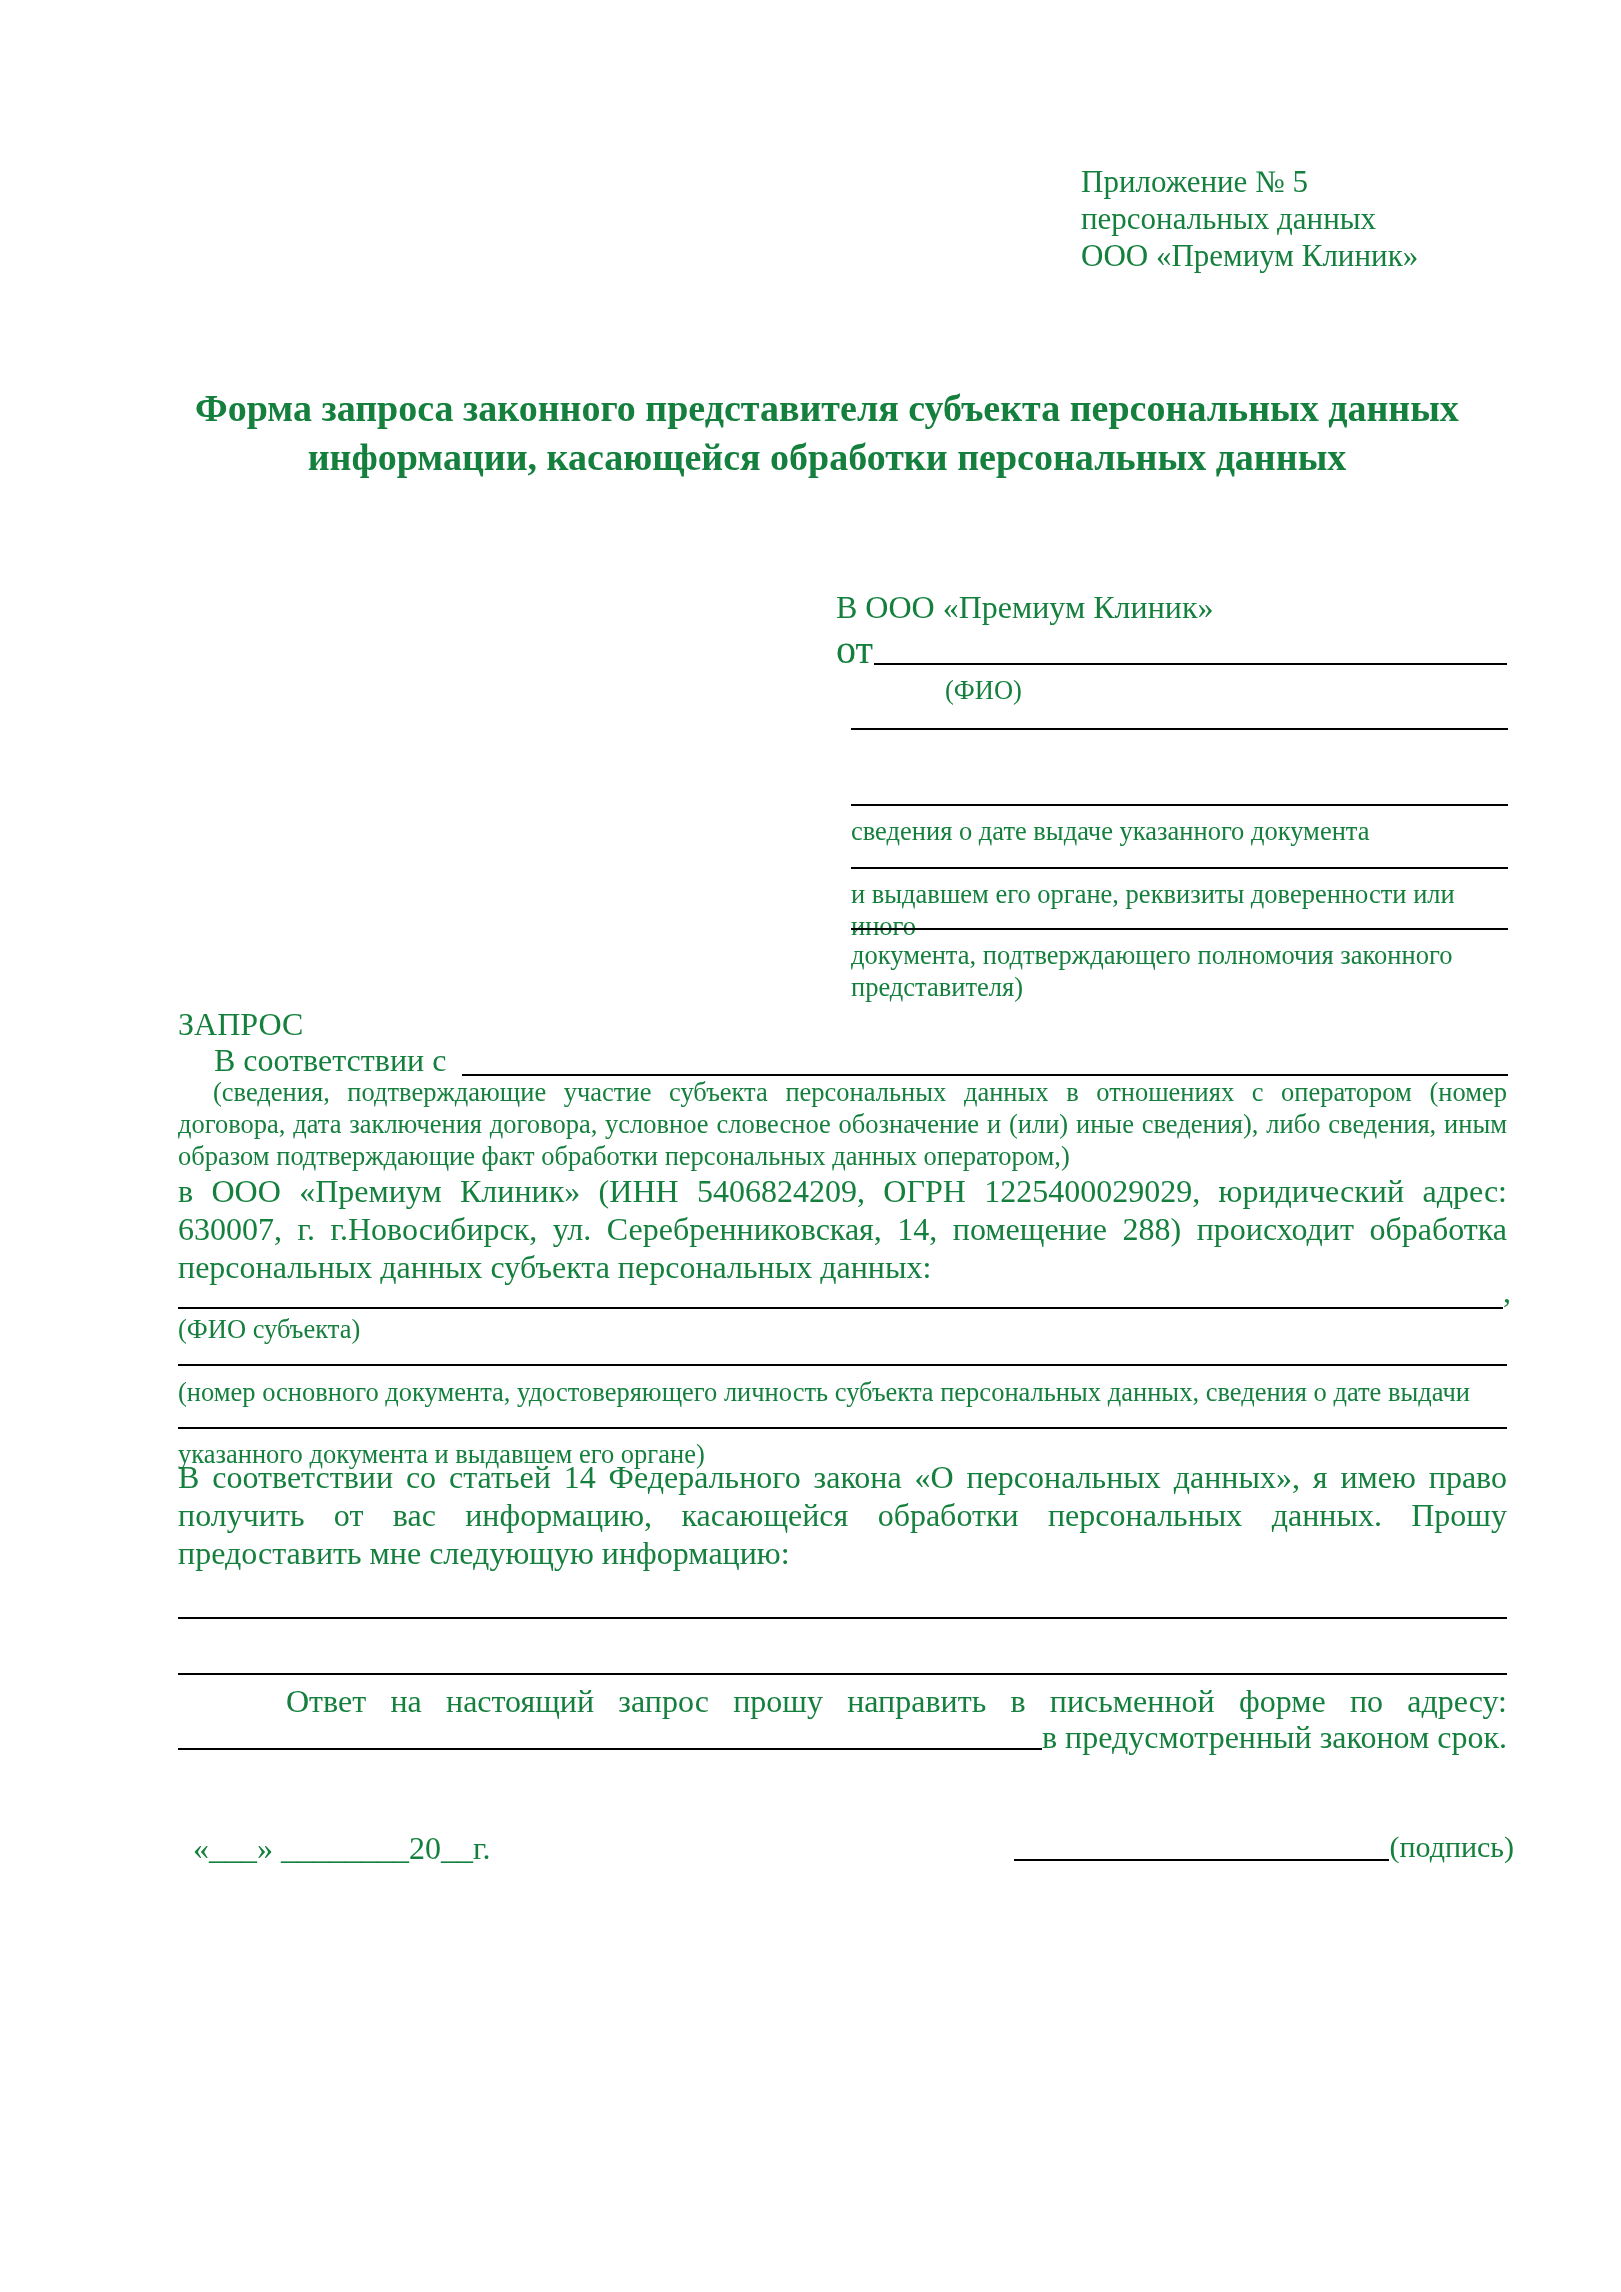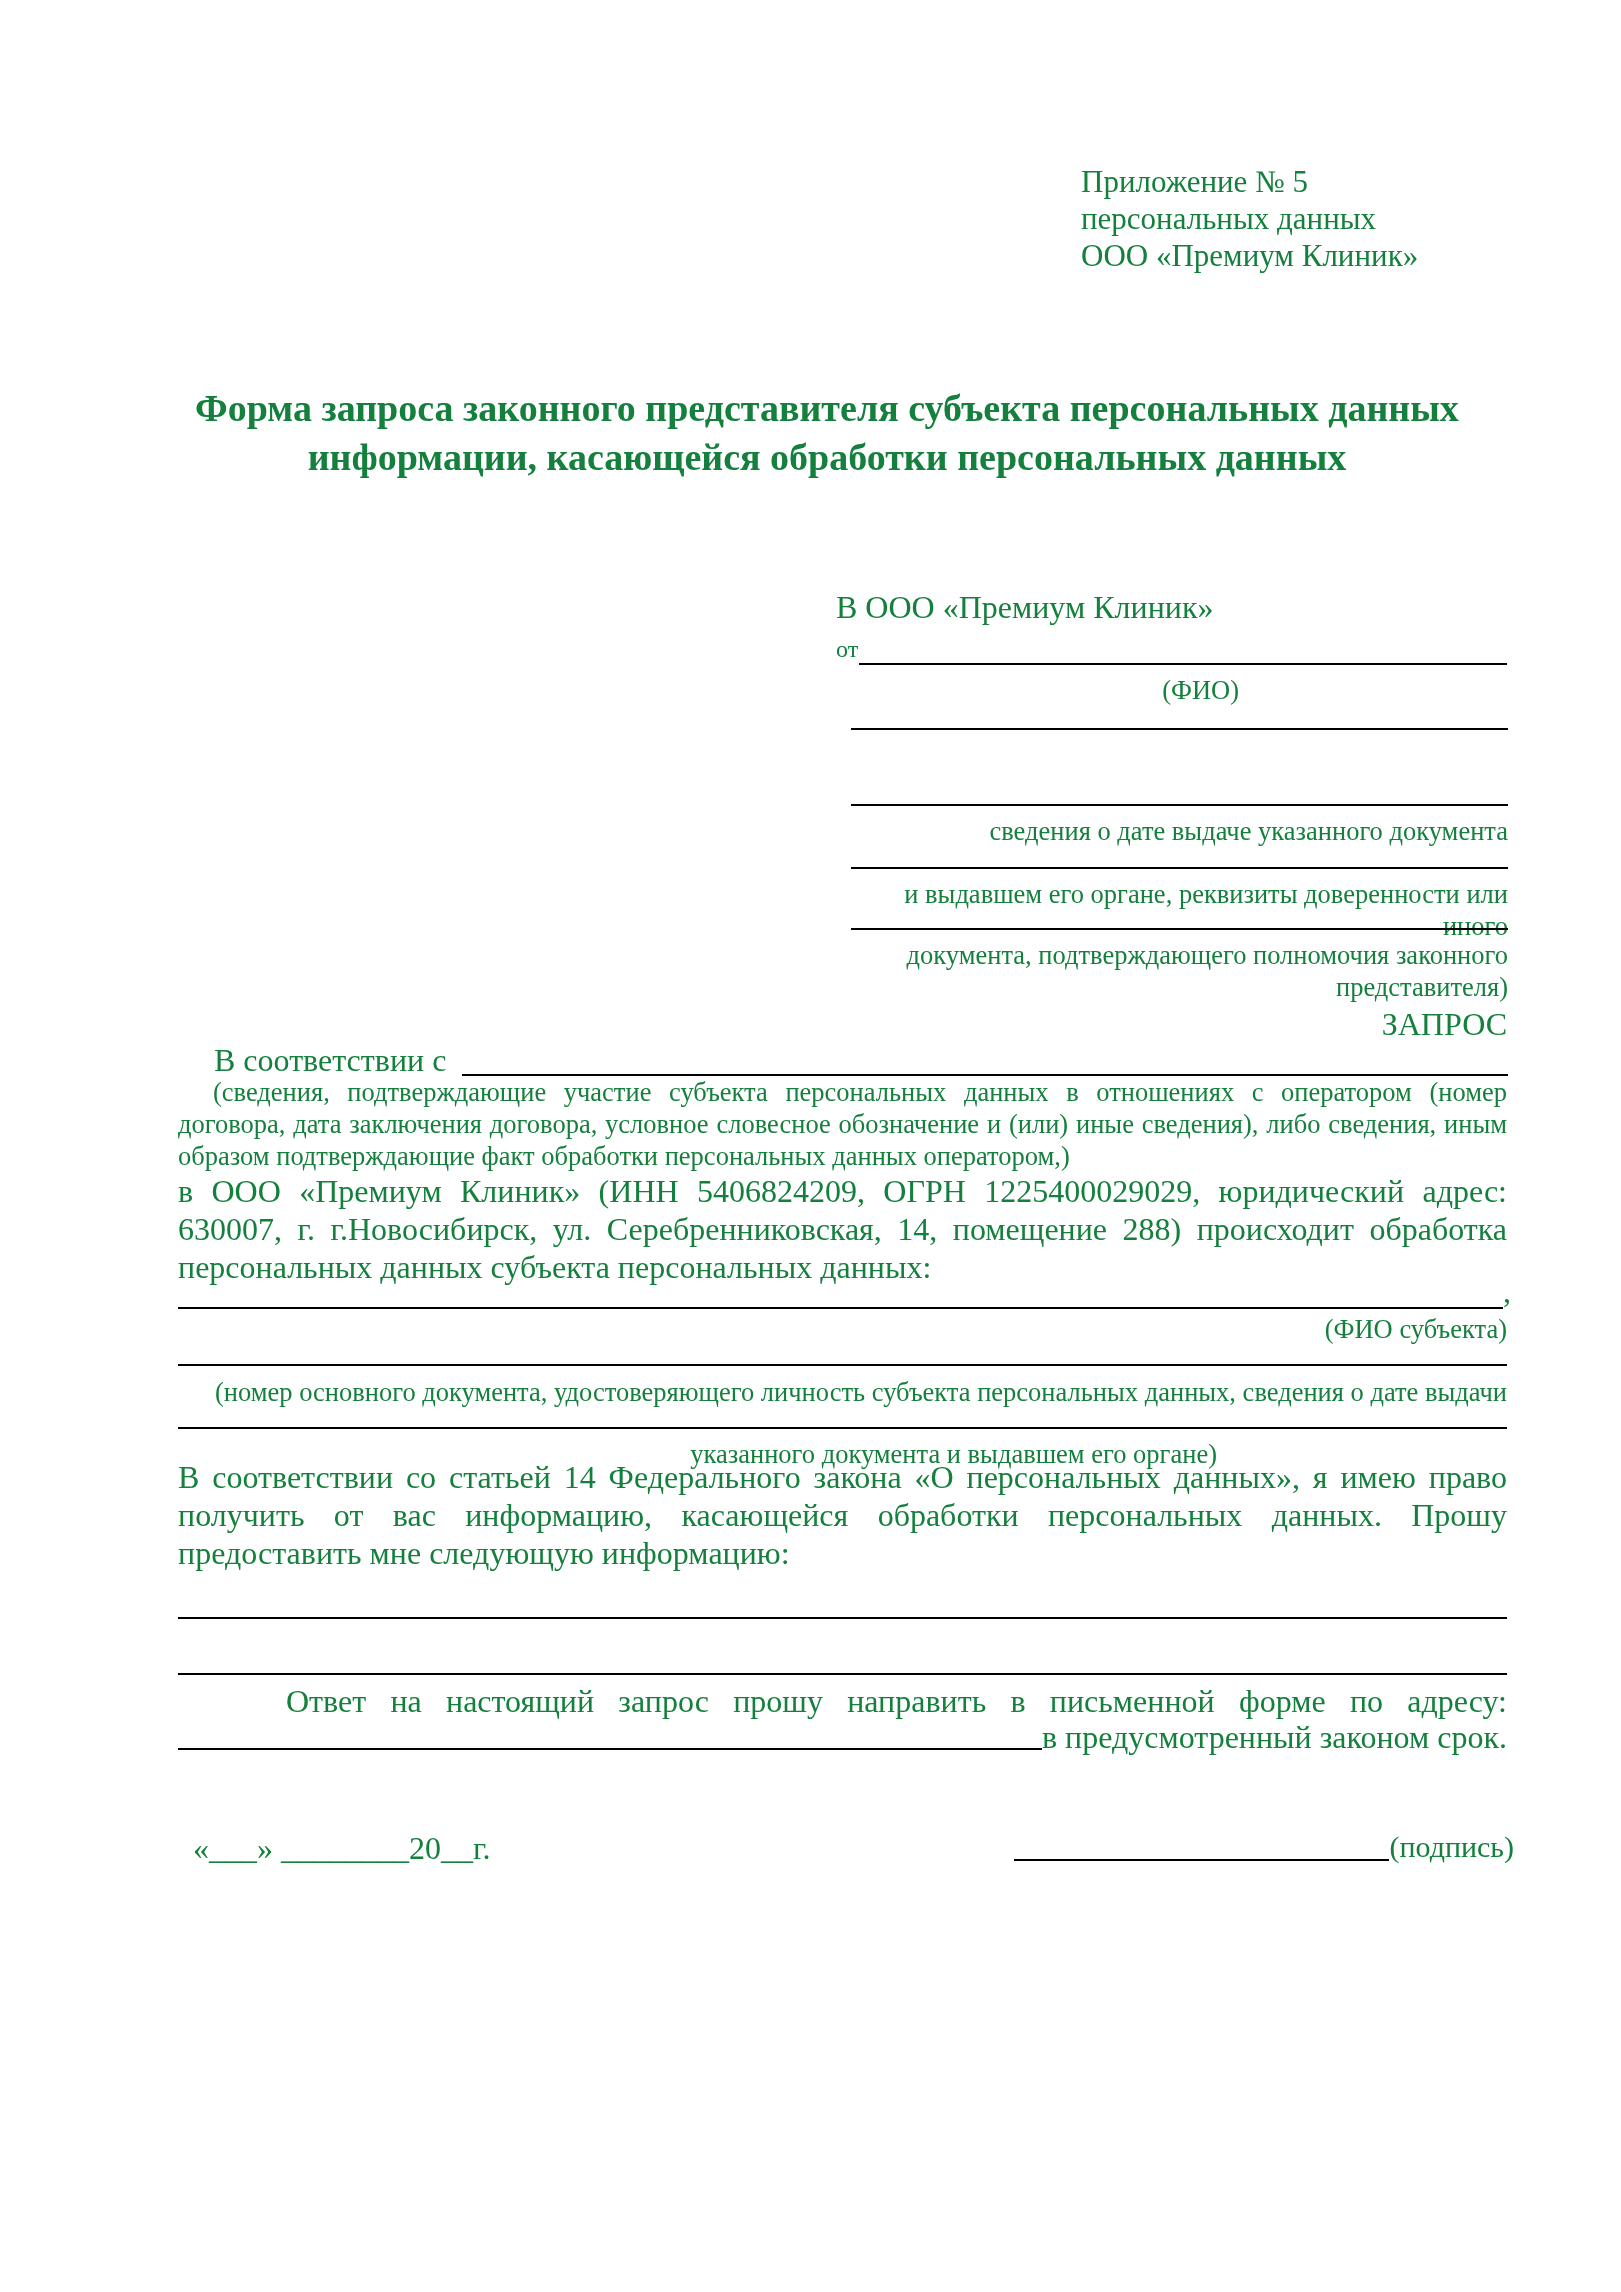--- a/index.html
+++ b/index.html
@@ -26,7 +26,7 @@
 
   .addr-to { left: 836px; top: 588px; font-size: 32px; }
   .addr-from-row { left: 836px; top: 632px; width: 671px; height: 35px; }
-  .addr-from-row .from-label { font-size: 24px; line-height: 35px; margin-right: 1px; }
+  .addr-from-row .from-label { font-size: 40px; line-height: 35px; margin-right: 1px; }
   .addr-from-row .fill { margin-bottom: 2px; }
   .fio-caption { left: 945px; top: 674px; width: 294px; }
 

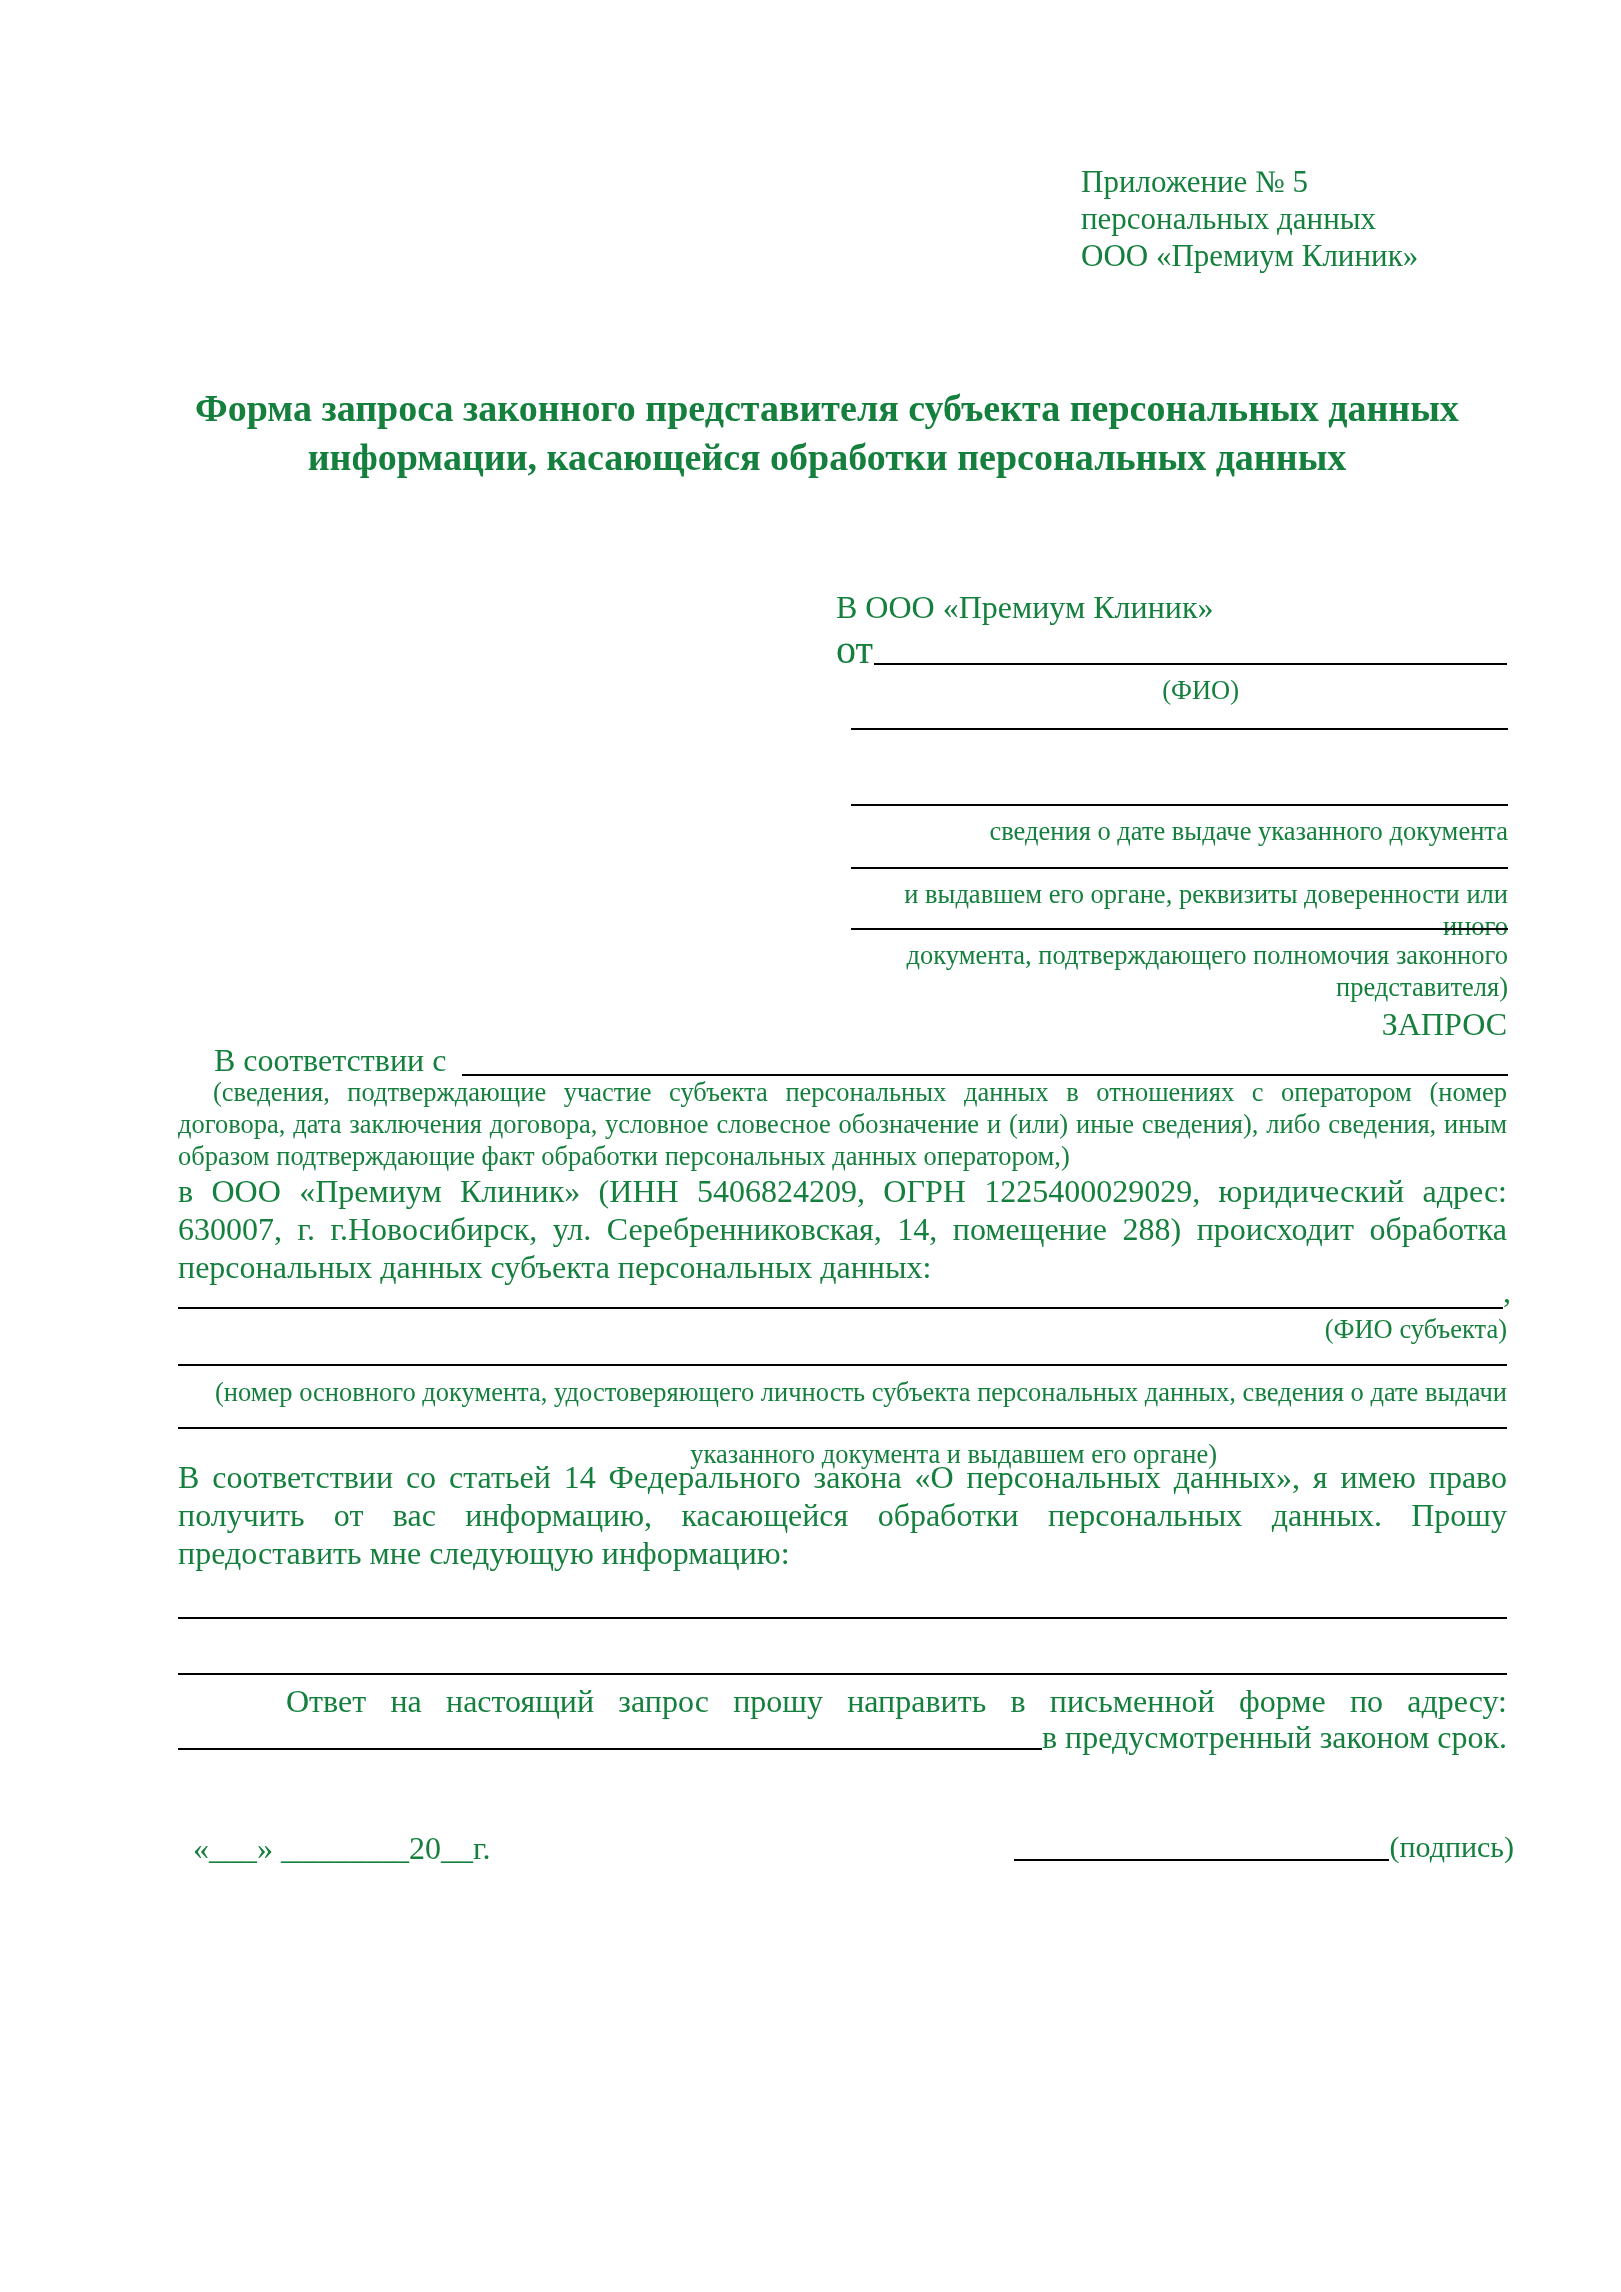--- a/index.html
+++ b/index.html
@@ -15,7 +15,7 @@
   .abs { position: absolute; }
   .body-text { font-size: 32px; line-height: 38px; }
   .caption { font-size: 26.5px; line-height: 32px; }
-  .center { text-align: right; }
+  .center { text-align: left; }
   .justify { text-align: justify; }
   .rule { height: 0; border-top: 2.9px solid #000; }
   .row { display: flex; align-items: flex-end; }

